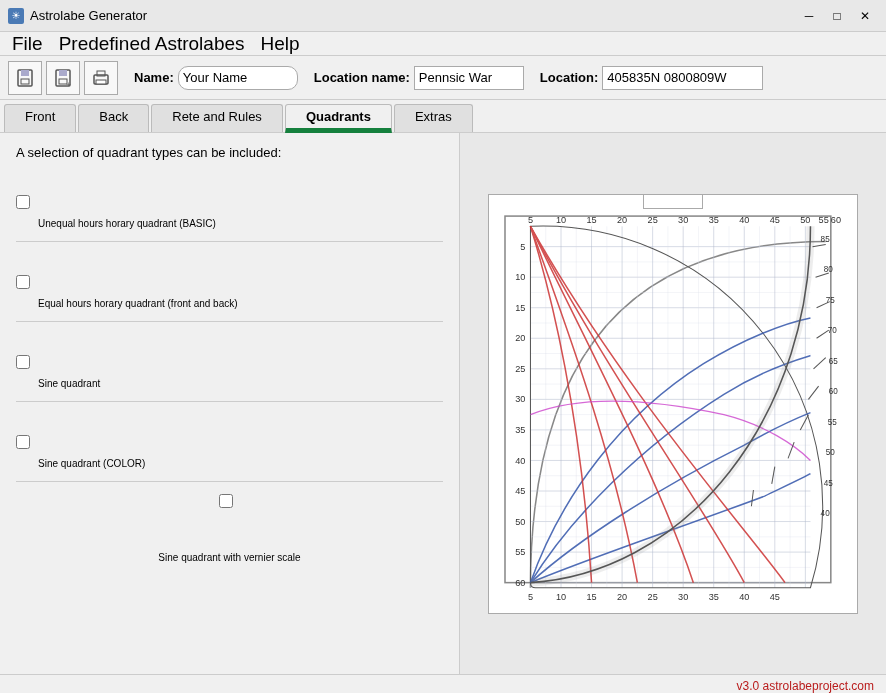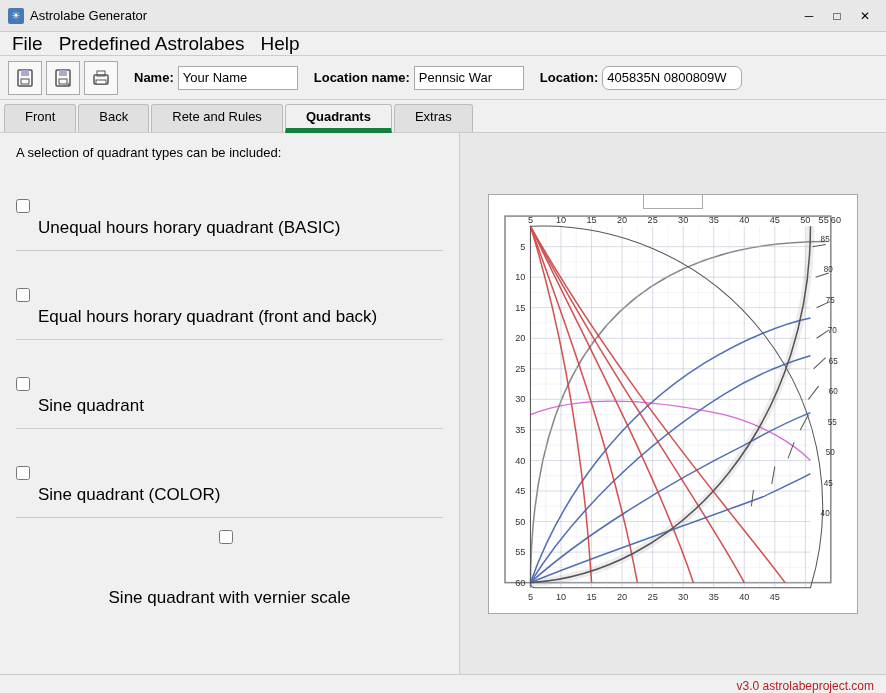--- a/index.html
+++ b/index.html
@@ -80,7 +80,7 @@
       font-size: 13px;
       background: white;
     }
-    .name-input { width: 120px; }
+    .name-input { width: 120px; border-radius: 10px; }
     .location-name-input { width: 110px; }
     .location-input { width: 140px; border-radius: 7px; }
 

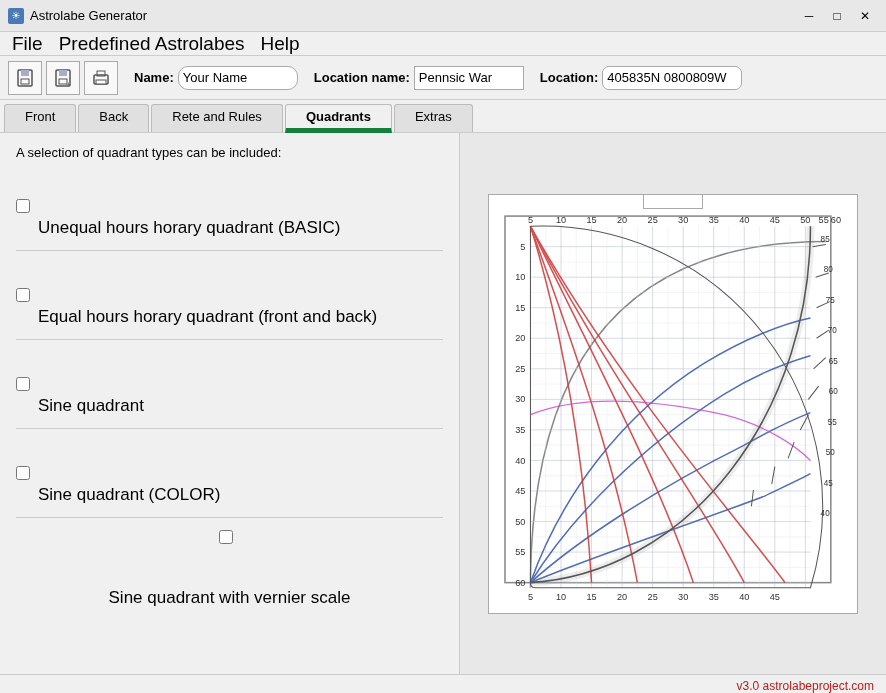--- a/index.html
+++ b/index.html
@@ -82,7 +82,7 @@
     }
     .name-input { width: 120px; border-radius: 10px; }
     .location-name-input { width: 110px; }
-    .location-input { width: 140px; border-radius: 7px; }
+    .location-input { width: 161px; }
 
     .tabs-bar {
       background: #f0f0f0;

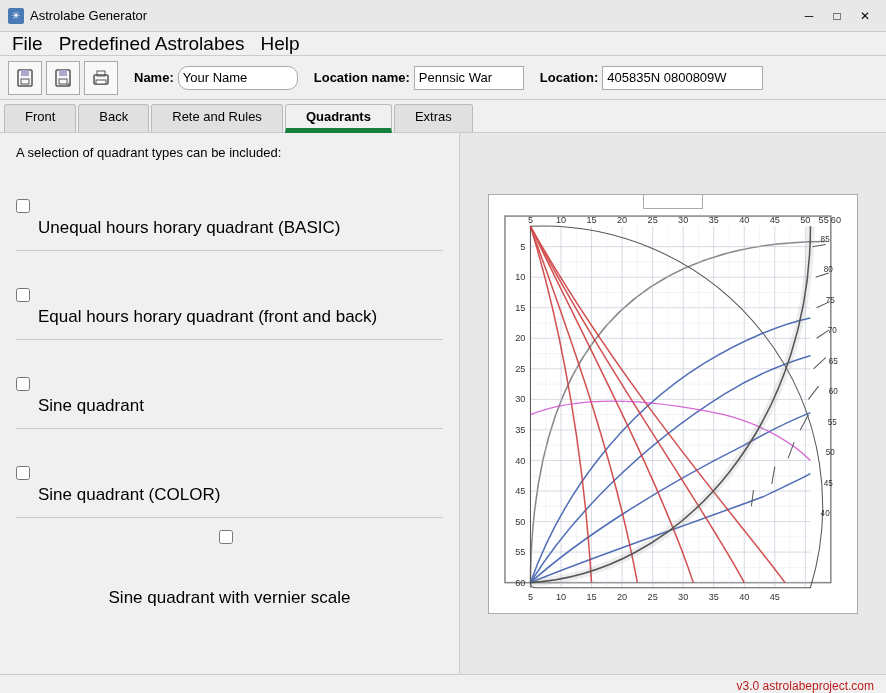--- a/index.html
+++ b/index.html
@@ -140,7 +140,7 @@
       width: 14px; height: 14px;
     }
     .checkbox-label {
-      font-size: 17px;
+      font-size: 10px;
       margin-top: 44px;
     }
 

